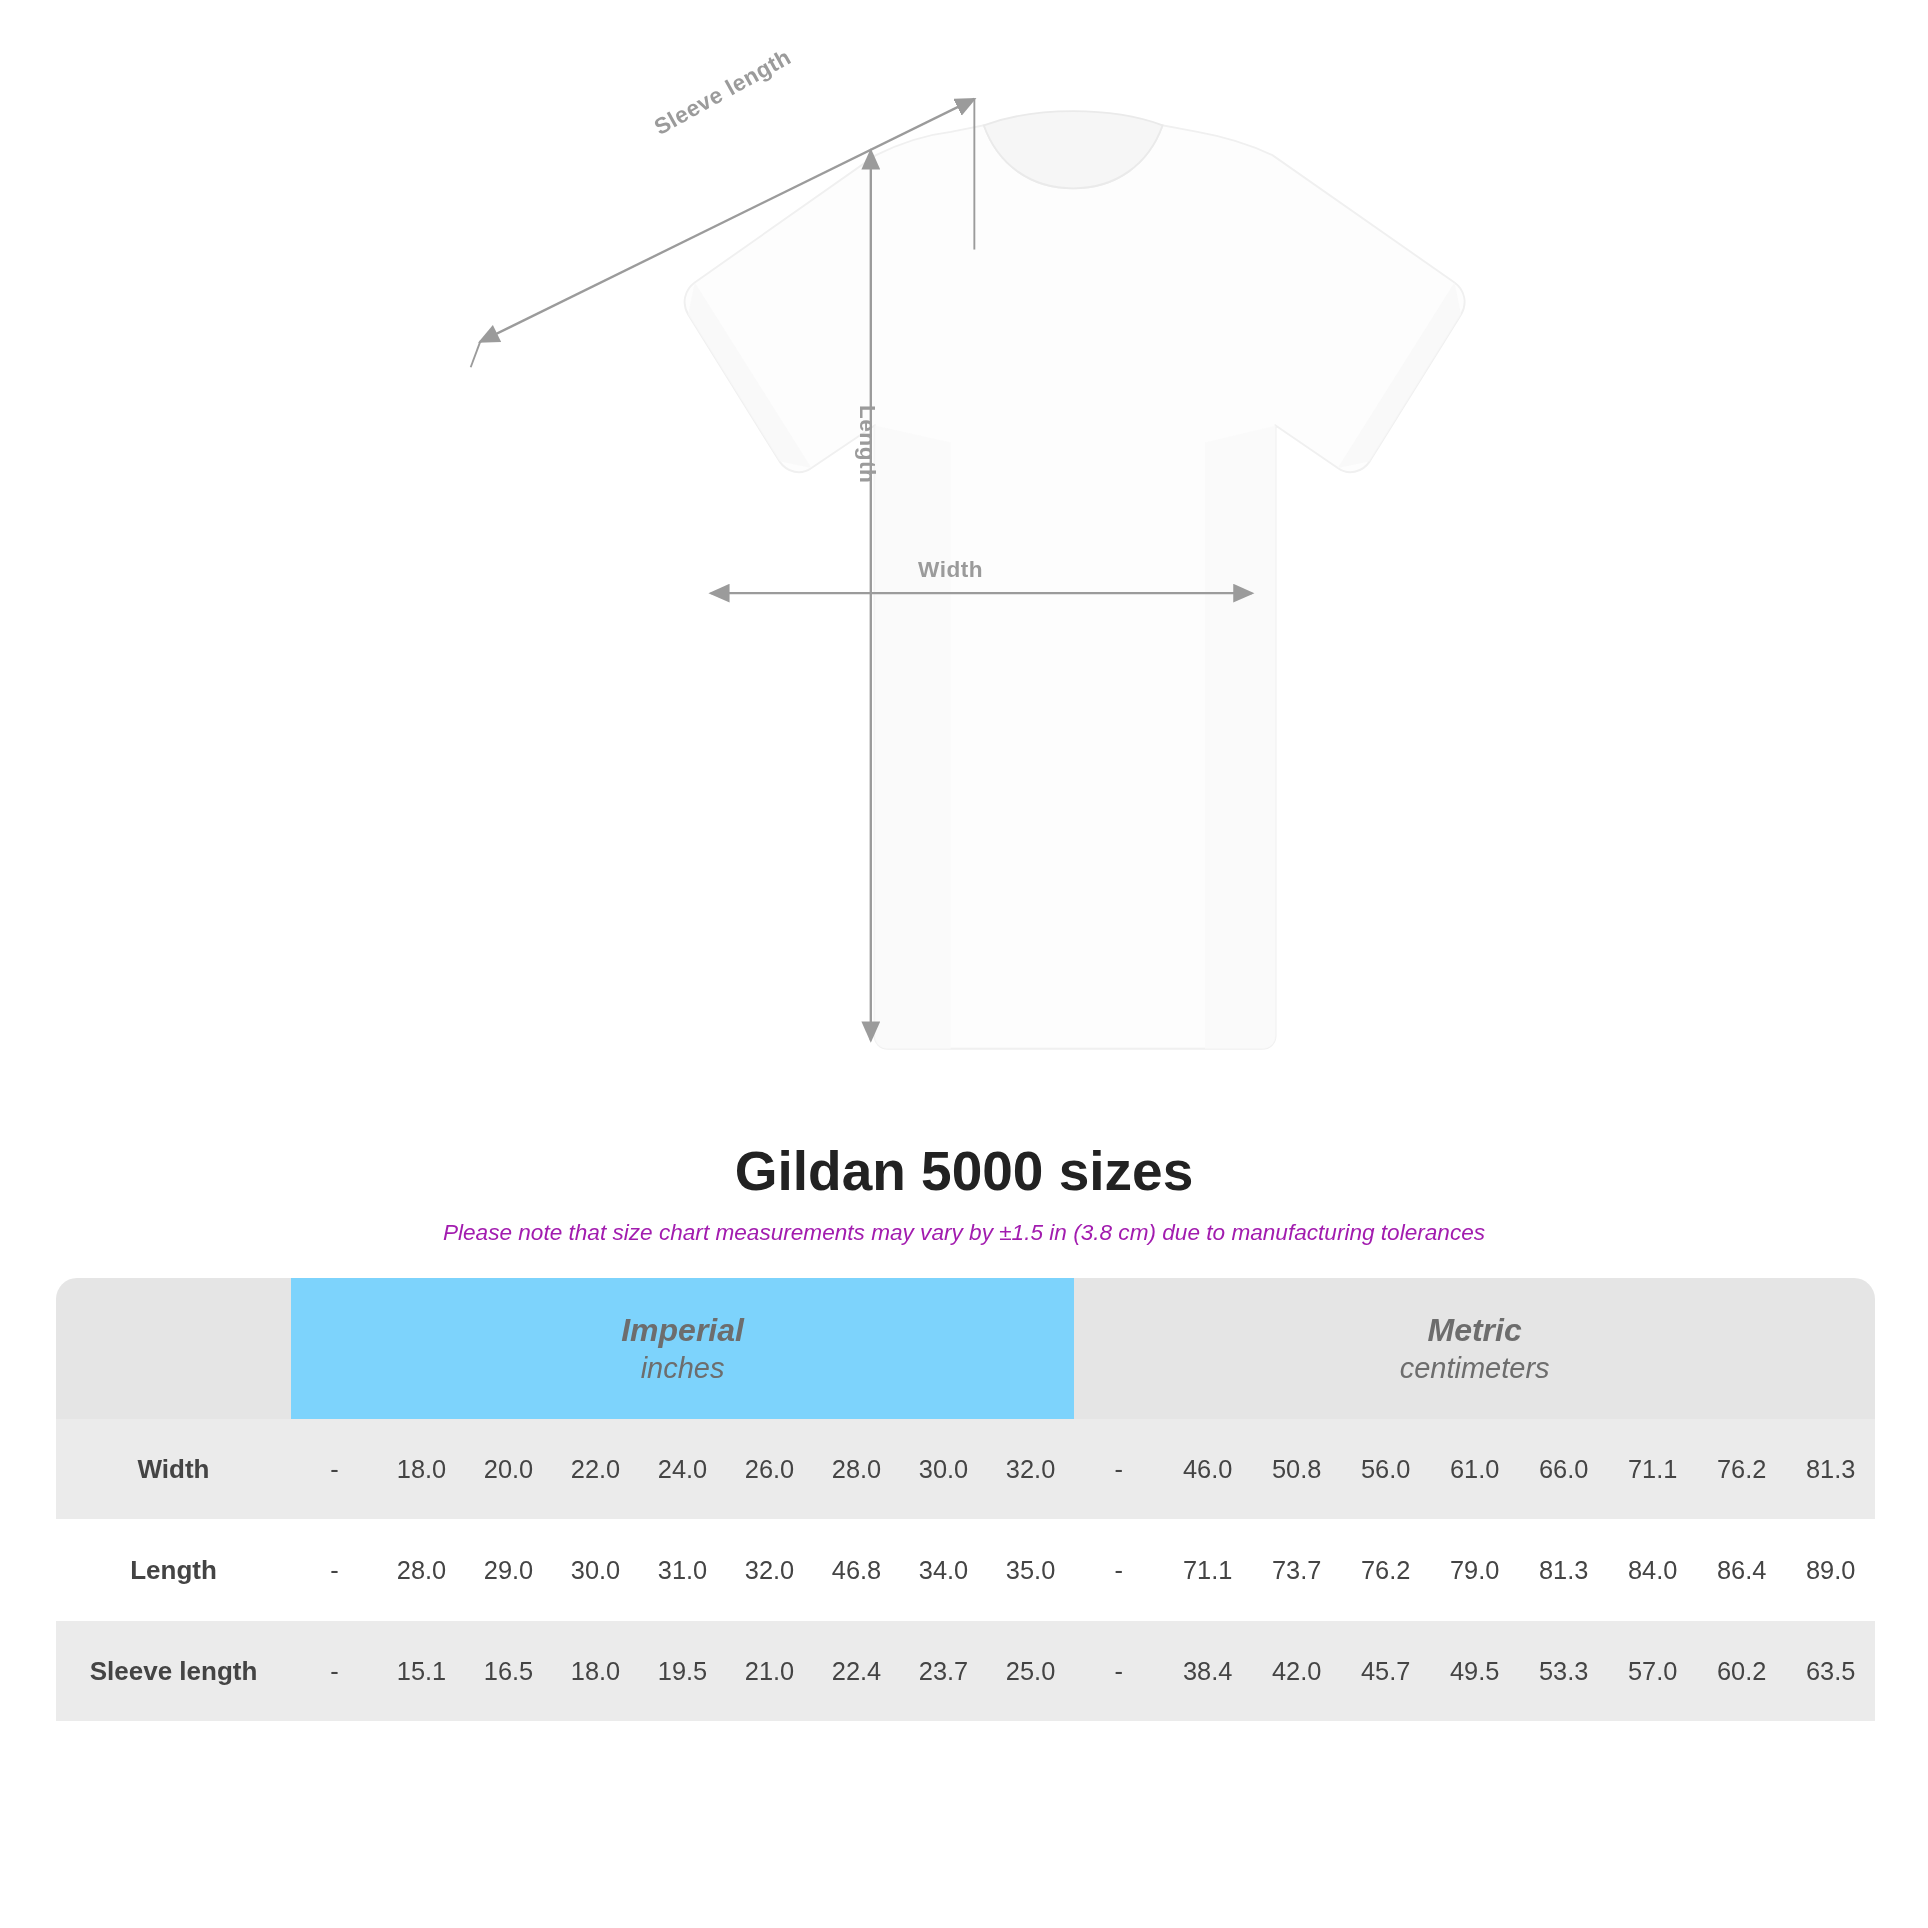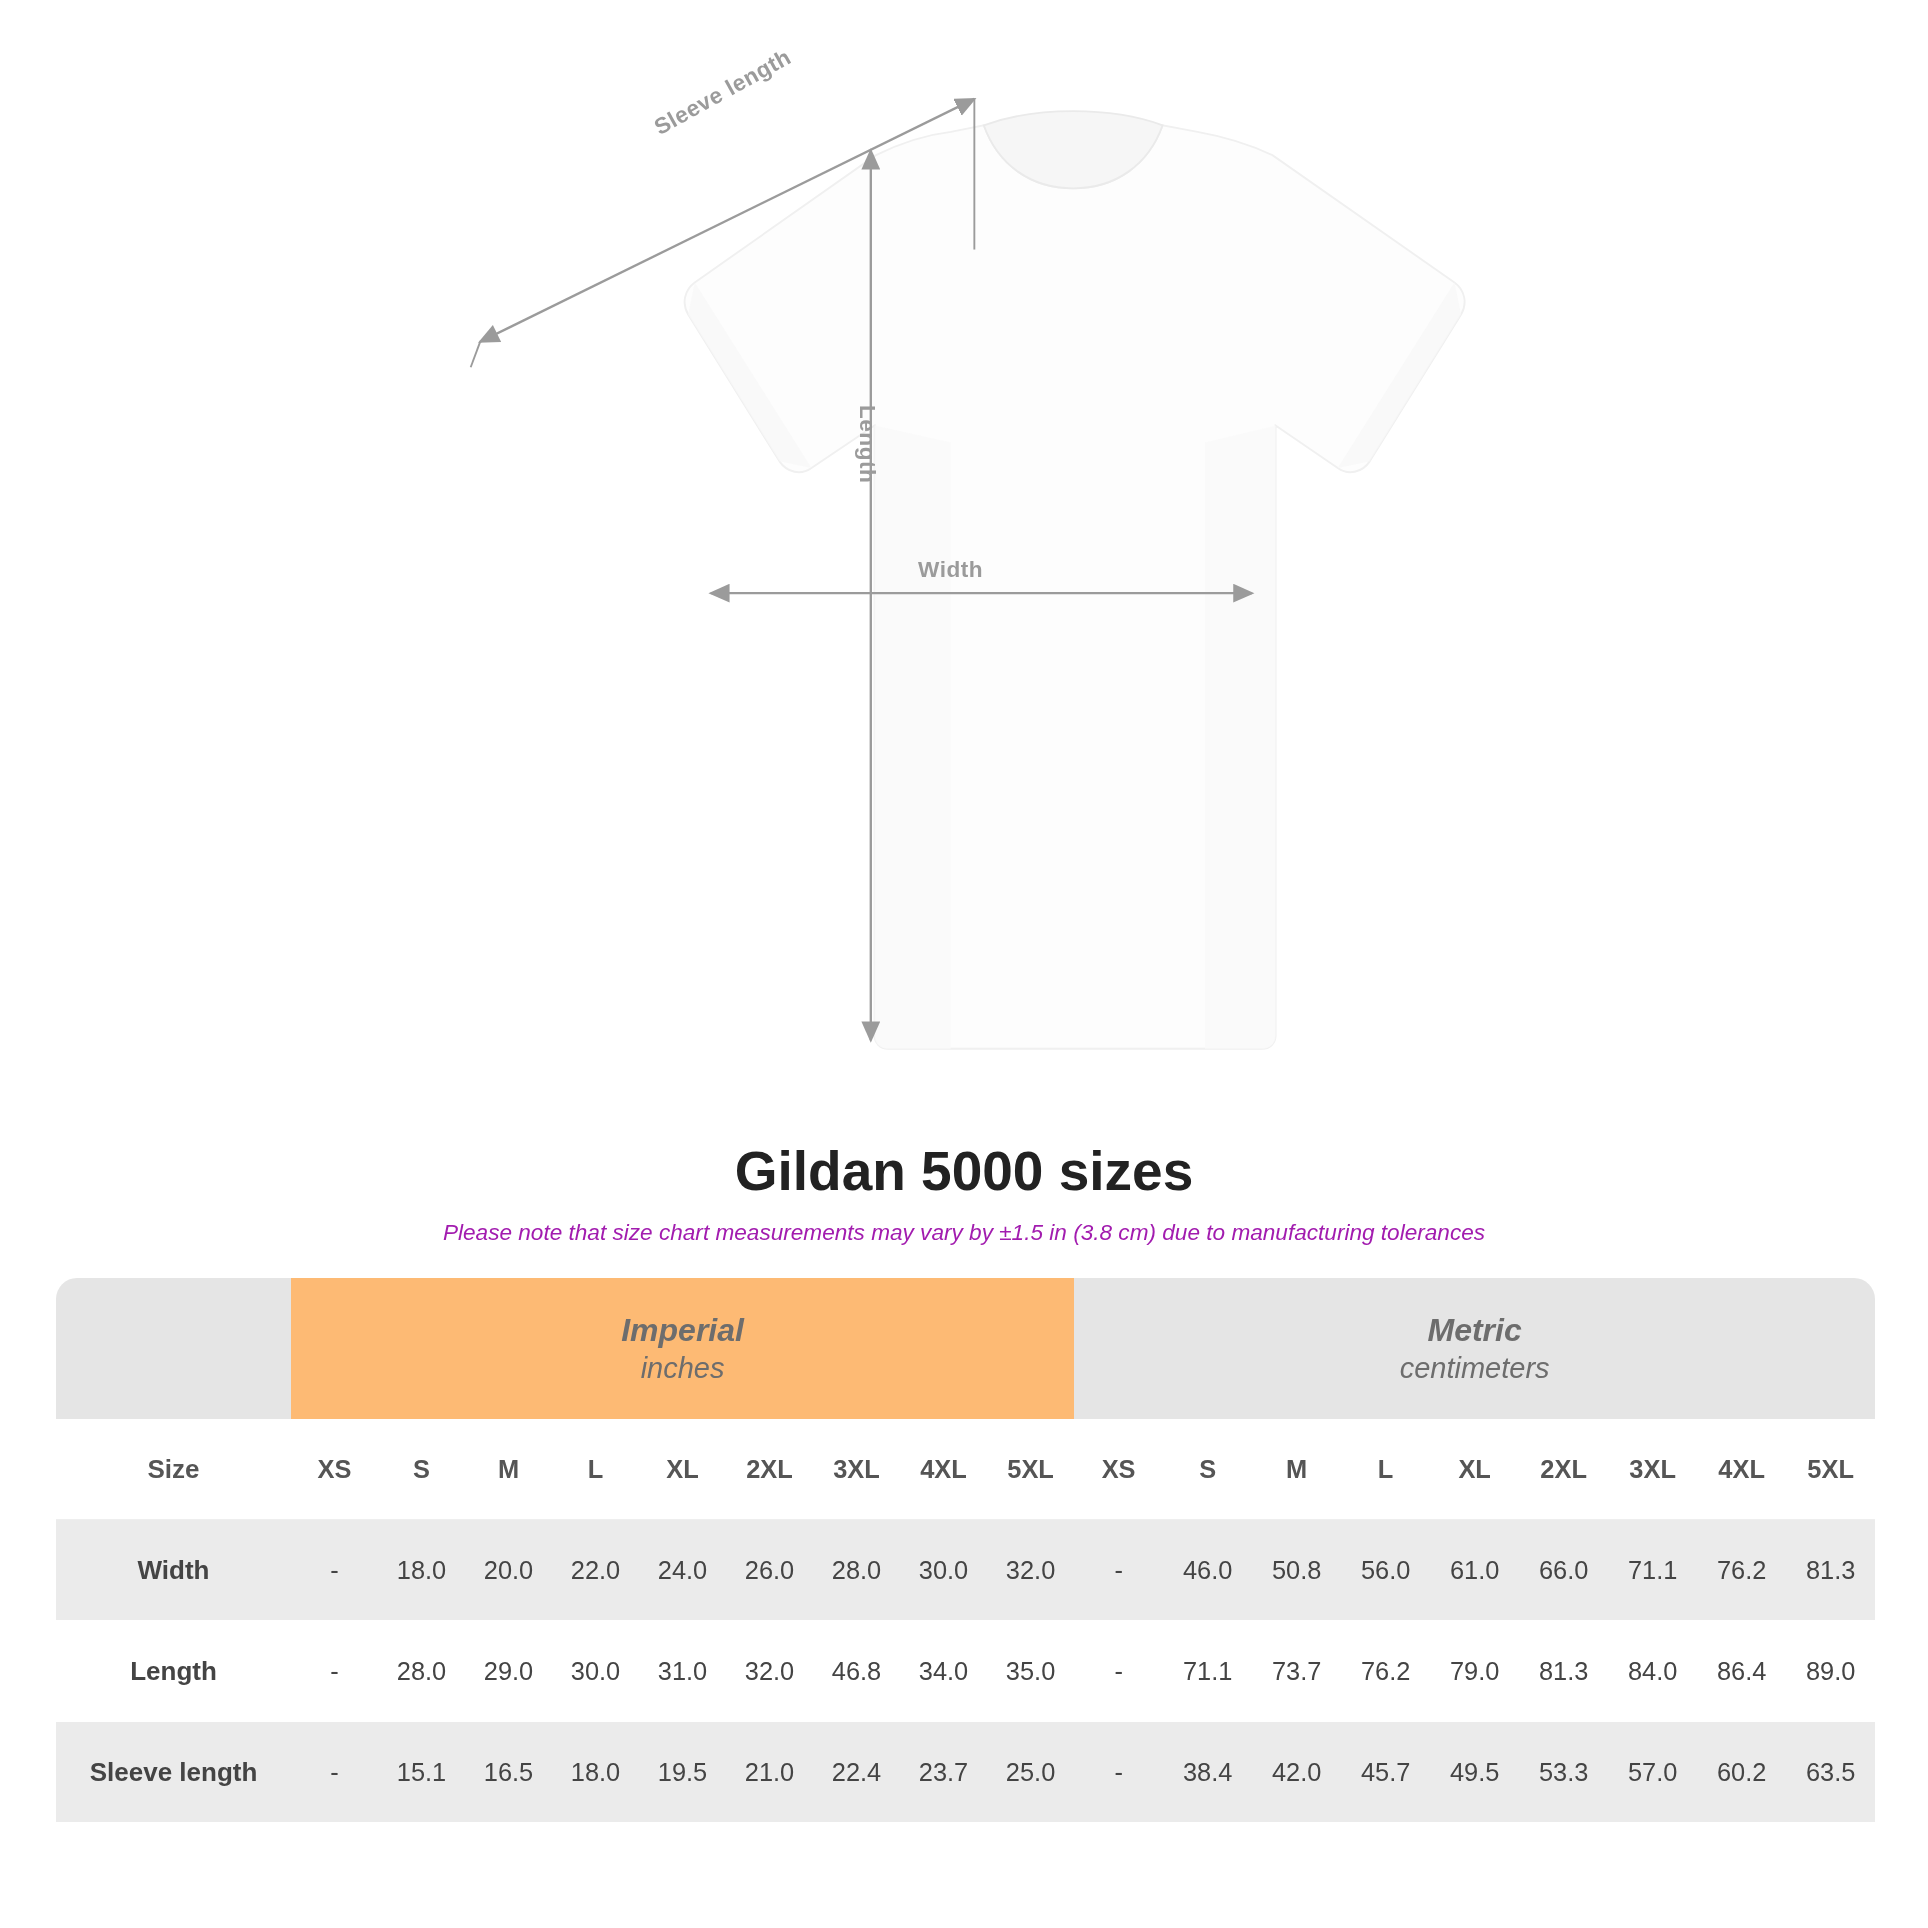--- a/index.html
+++ b/index.html
@@ -87,7 +87,7 @@
   }
 
   .unit-head {
-    background: #fdba74;
+    background: #7dd3fc;
     height: 139px;
   }
   .unit-head .u-name {

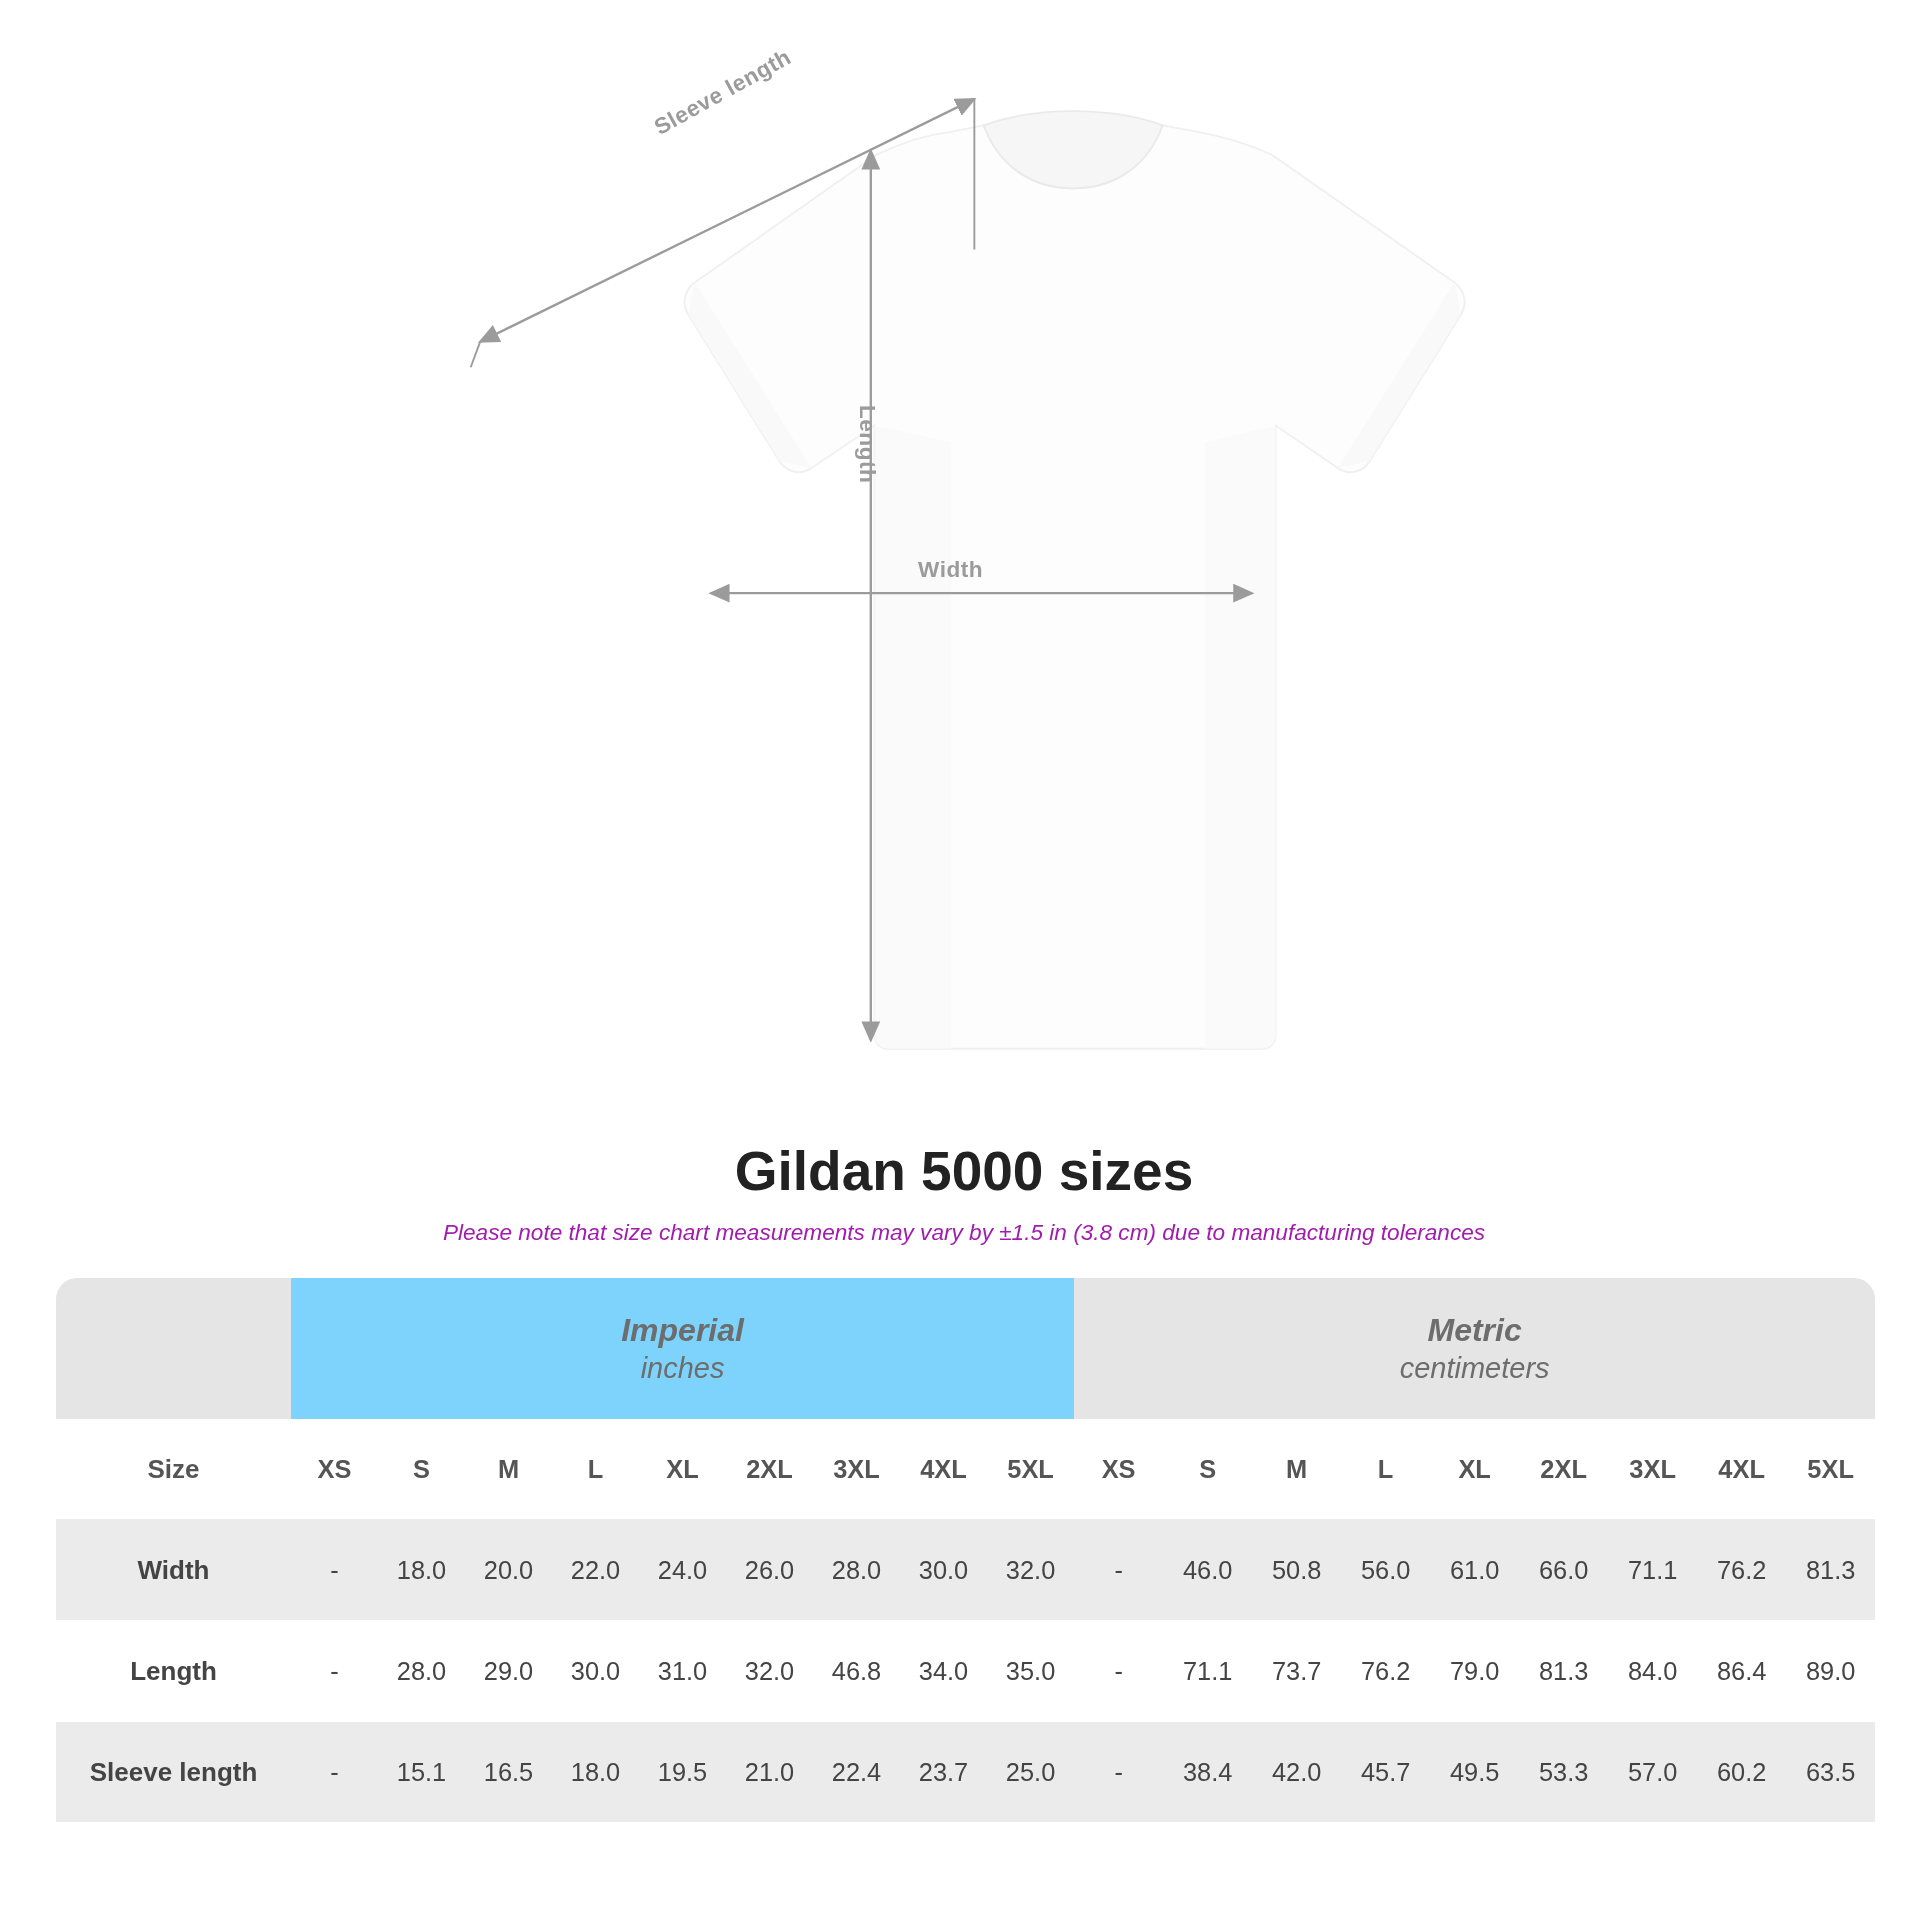--- a/index.html
+++ b/index.html
@@ -231,27 +231,6 @@
         </td>
       </tr>
 
-      <tr class="head-row">
-        <td class="row-label-head">Size</td>
-        <td>XS</td>
-        <td>S</td>
-        <td>M</td>
-        <td>L</td>
-        <td>XL</td>
-        <td>2XL</td>
-        <td>3XL</td>
-        <td>4XL</td>
-        <td>5XL</td>
-        <td>XS</td>
-        <td>S</td>
-        <td>M</td>
-        <td>L</td>
-        <td>XL</td>
-        <td>2XL</td>
-        <td>3XL</td>
-        <td>4XL</td>
-        <td>5XL</td>
-      </tr>
 
       <tr class="data-row shade">
         <td class="row-label">Width</td>

